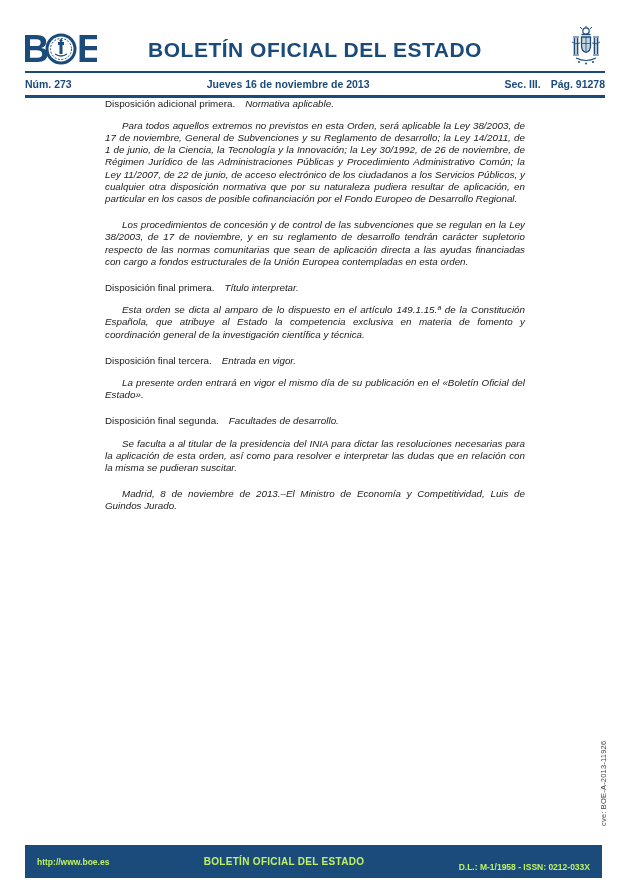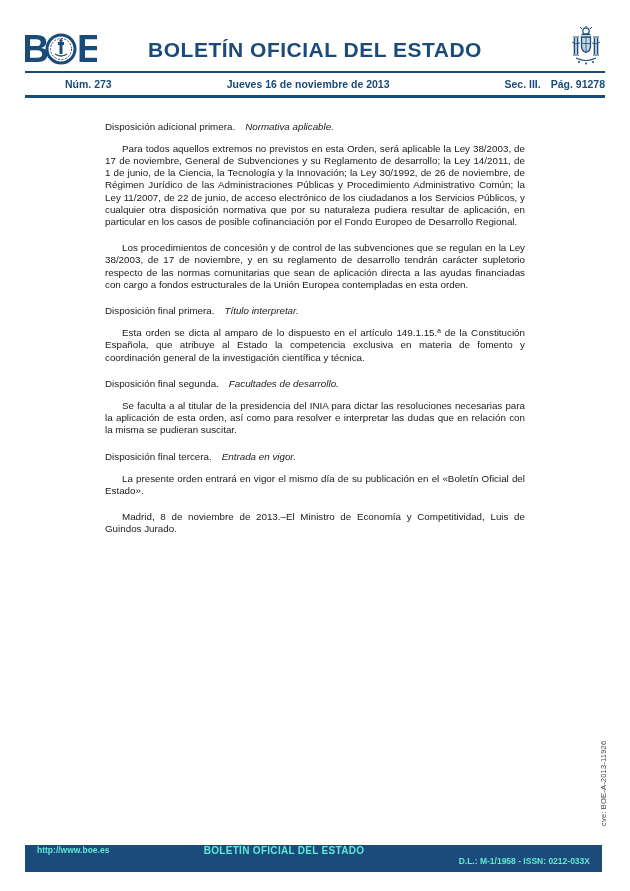--- a/index.html
+++ b/index.html
@@ -45,7 +45,7 @@
     font-size: 10.5px; font-weight: bold;
     color: #1b4b7a;
   }
-  .meta-issue { flex: 0 0 auto; margin-left: 40px; }
+  .meta-issue { flex: 0 0 auto; }
   .meta-date { flex: 1 1 auto; text-align: center; }
   .meta-secpage { flex: 0 0 auto; }
   .meta-secpage .sec { margin-right: 10px; }

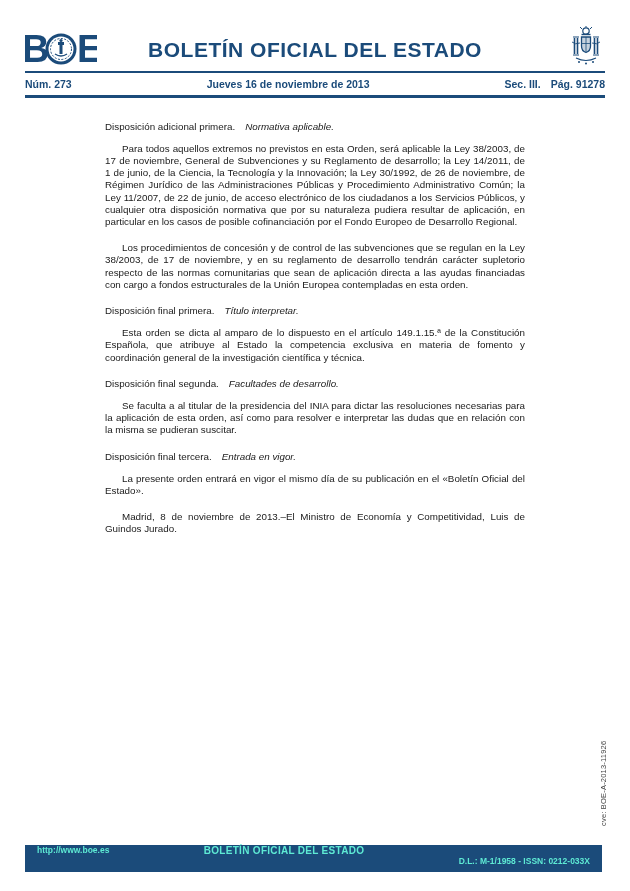--- a/index.html
+++ b/index.html
@@ -52,7 +52,6 @@
   
   .doc-body {
     margin: 0 105px;
-    padding-top: 23px;
     font-size: 9.8px;
     line-height: 12.2px;
     text-align: justify;

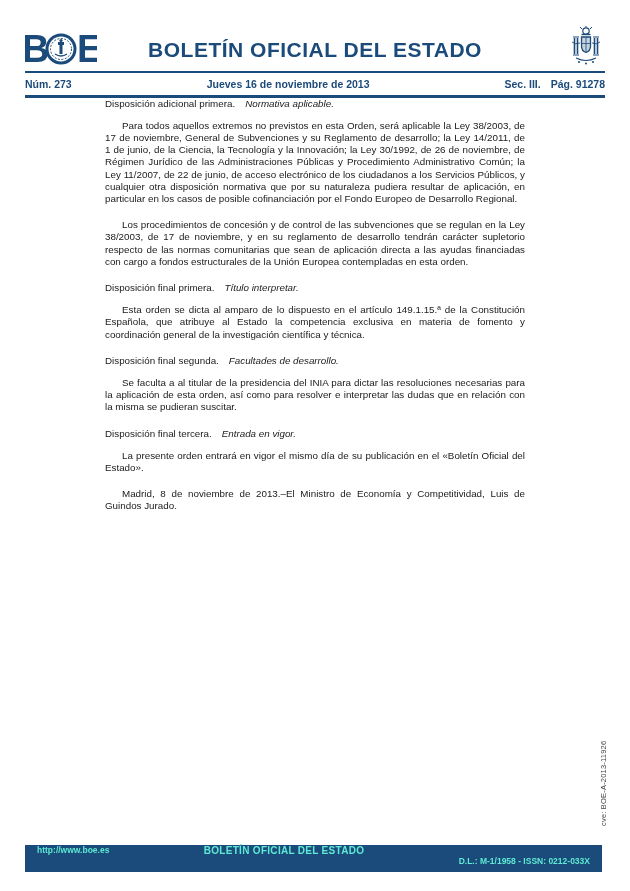--- a/index.html
+++ b/index.html
@@ -67,6 +67,7 @@
   .doc-body p.para {
     text-indent: 17px;
     margin-bottom: 11px;
+    font-style: italic;
   }
   .doc-body .sect { margin-bottom: 14px; }
   

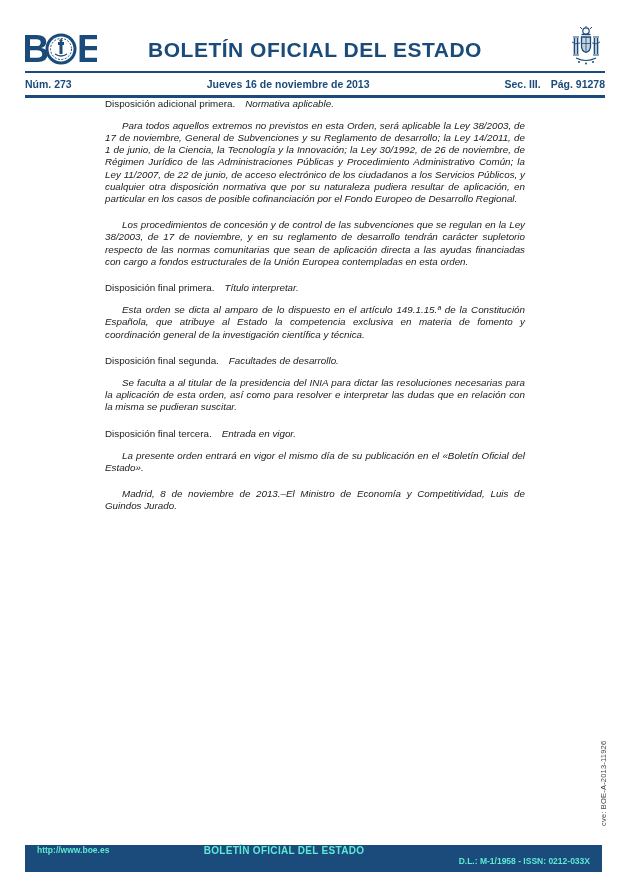--- a/index.html
+++ b/index.html
@@ -171,13 +171,13 @@
     </div>
 
     <div class="sect">
-      <p class="section-heading"><span>Disposición final segunda.</span><span class="h-gap"></span><span class="h-title">Facultades de desarrollo.</span></p>
-      <p class="para">Se faculta a al titular de la presidencia del INIA para dictar las resoluciones necesarias para la aplicación de esta orden, así como para resolver e interpretar las dudas que en relación con la misma se pudieran suscitar.</p>
+      <p class="section-heading"><span>Disposición final tercera.</span><span class="h-gap"></span><span class="h-title">Entrada en vigor.</span></p>
+      <p class="para">La presente orden entrará en vigor el mismo día de su publicación en el «Boletín Oficial del Estado».</p>
     </div>
 
     <div class="sect">
-      <p class="section-heading"><span>Disposición final tercera.</span><span class="h-gap"></span><span class="h-title">Entrada en vigor.</span></p>
-      <p class="para">La presente orden entrará en vigor el mismo día de su publicación en el «Boletín Oficial del Estado».</p>
+      <p class="section-heading"><span>Disposición final segunda.</span><span class="h-gap"></span><span class="h-title">Facultades de desarrollo.</span></p>
+      <p class="para">Se faculta a al titular de la presidencia del INIA para dictar las resoluciones necesarias para la aplicación de esta orden, así como para resolver e interpretar las dudas que en relación con la misma se pudieran suscitar.</p>
     </div>
 
     <p class="para">Madrid, 8 de noviembre de 2013.–El Ministro de Economía y Competitividad, Luis de Guindos Jurado.</p>

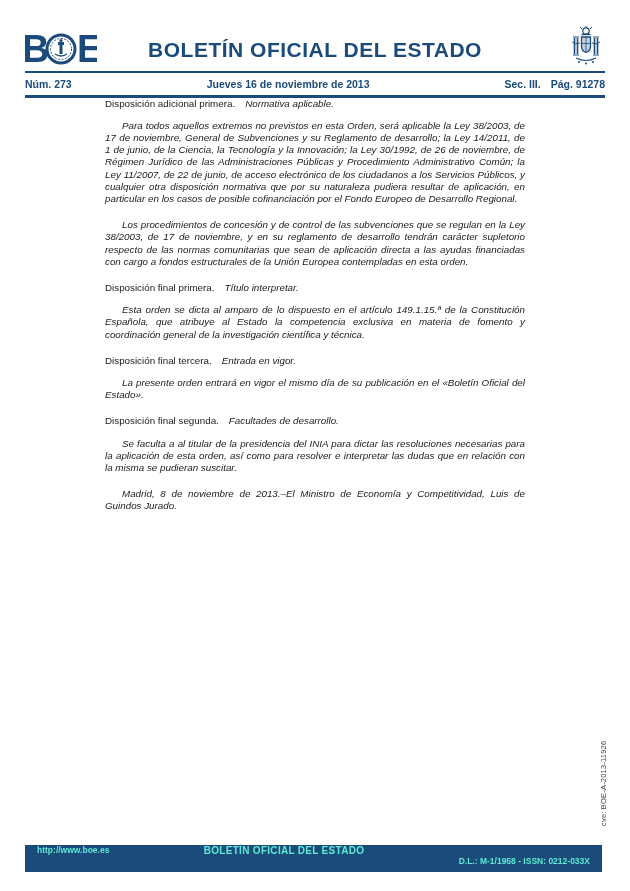--- a/index.html
+++ b/index.html
@@ -88,11 +88,11 @@
     position: absolute;
     left: 25px; right: 28px;
     top: 845px;
-    height: 27px;
+    height: 33px;
     background: #1b4b7a;
-    color: #5eead4;
+    color: #bef264;
     display: flex;
-    align-items: flex-start;
+    align-items: center;
     padding: 0 12px;
   }
   .footer-url { flex: 0 0 auto; font-size: 8.5px; font-weight: bold; }

